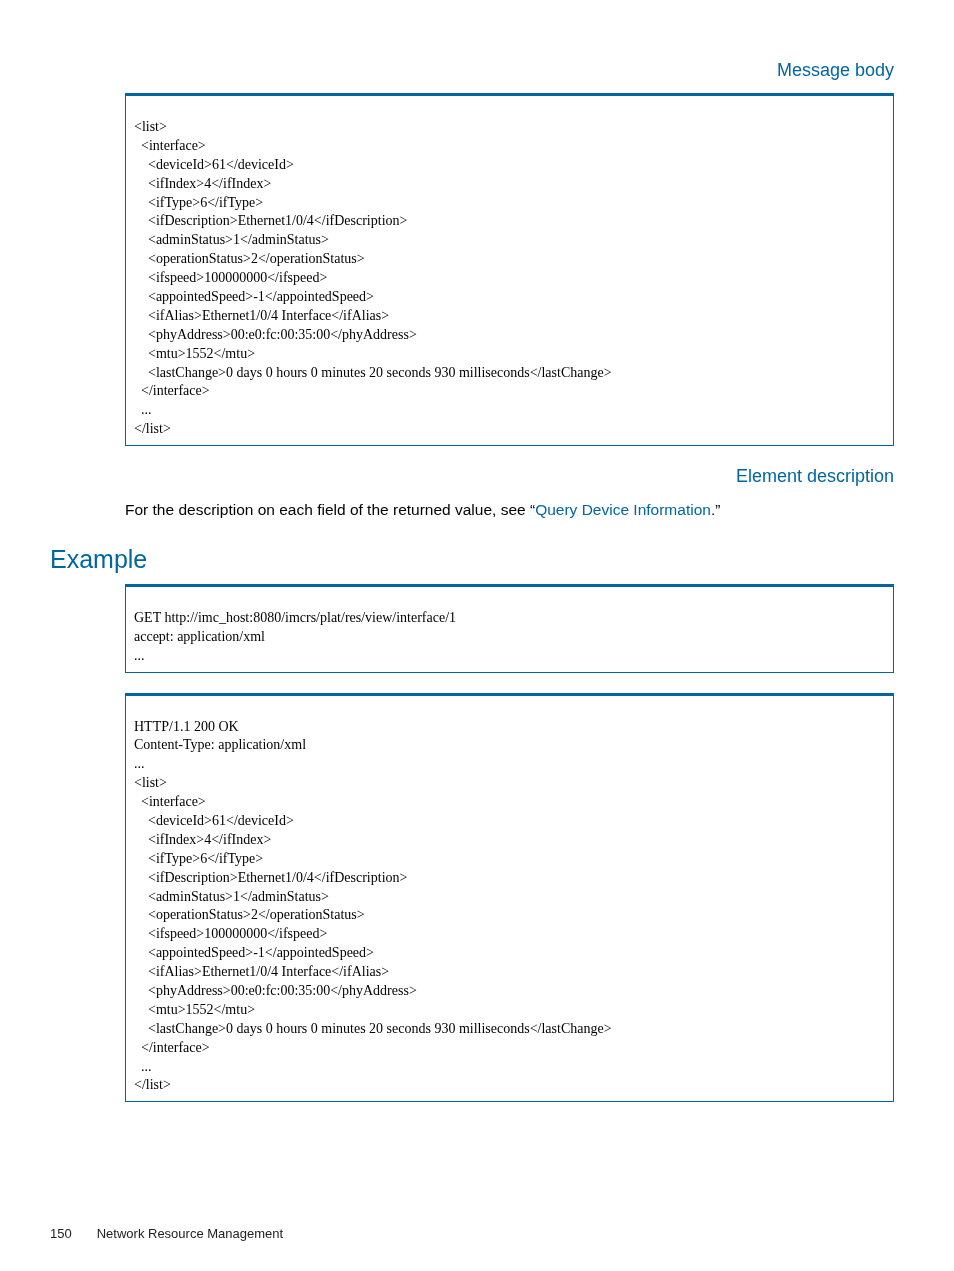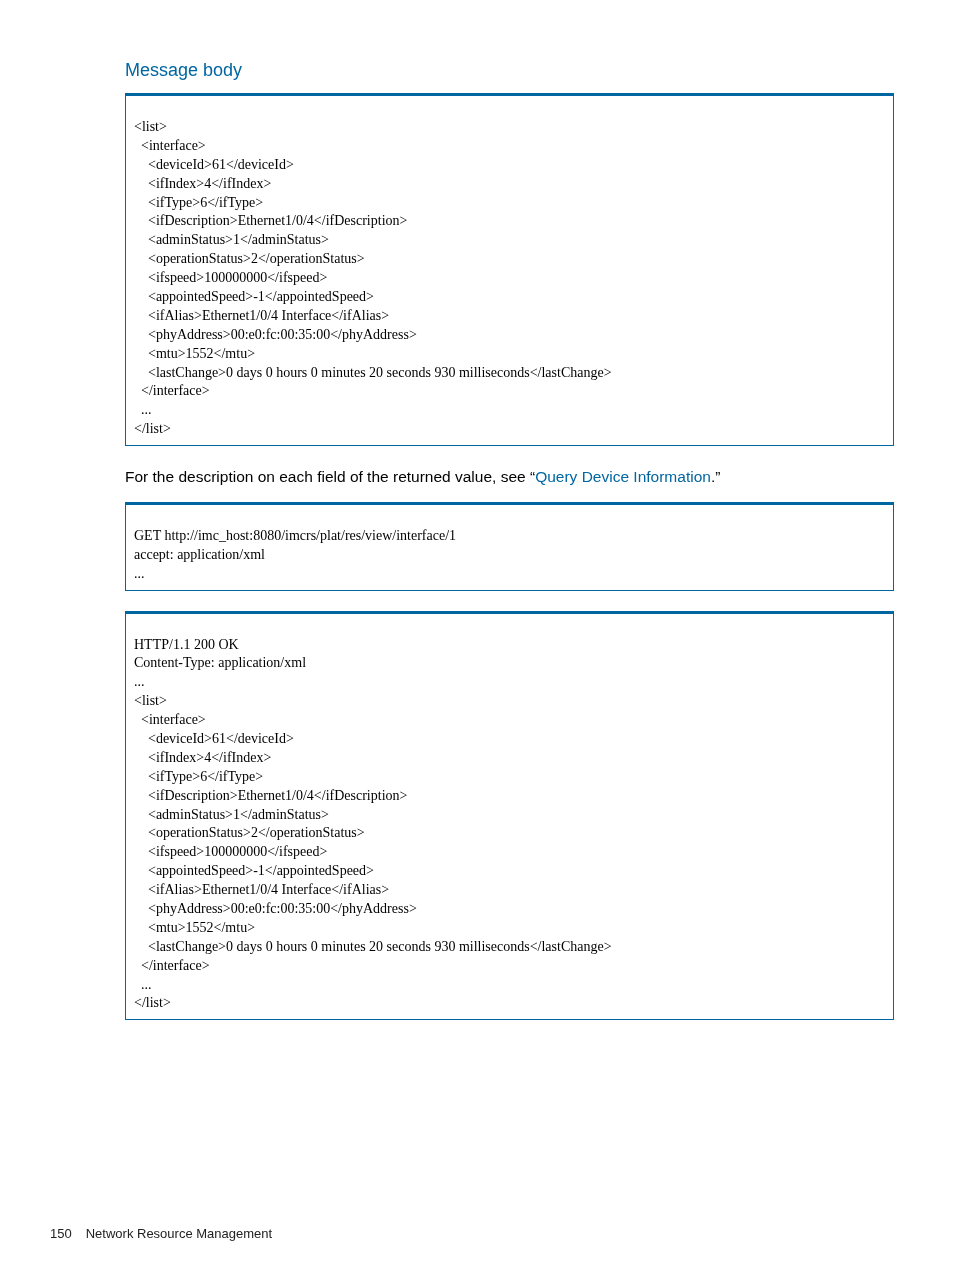--- a/index.html
+++ b/index.html
@@ -21,6 +21,7 @@
     font-size: 18px;
     font-weight: normal;
     margin: 10px 0 12px 75px;
+    text-align: right;
   }
   .h2 {
     color: #0066a1;

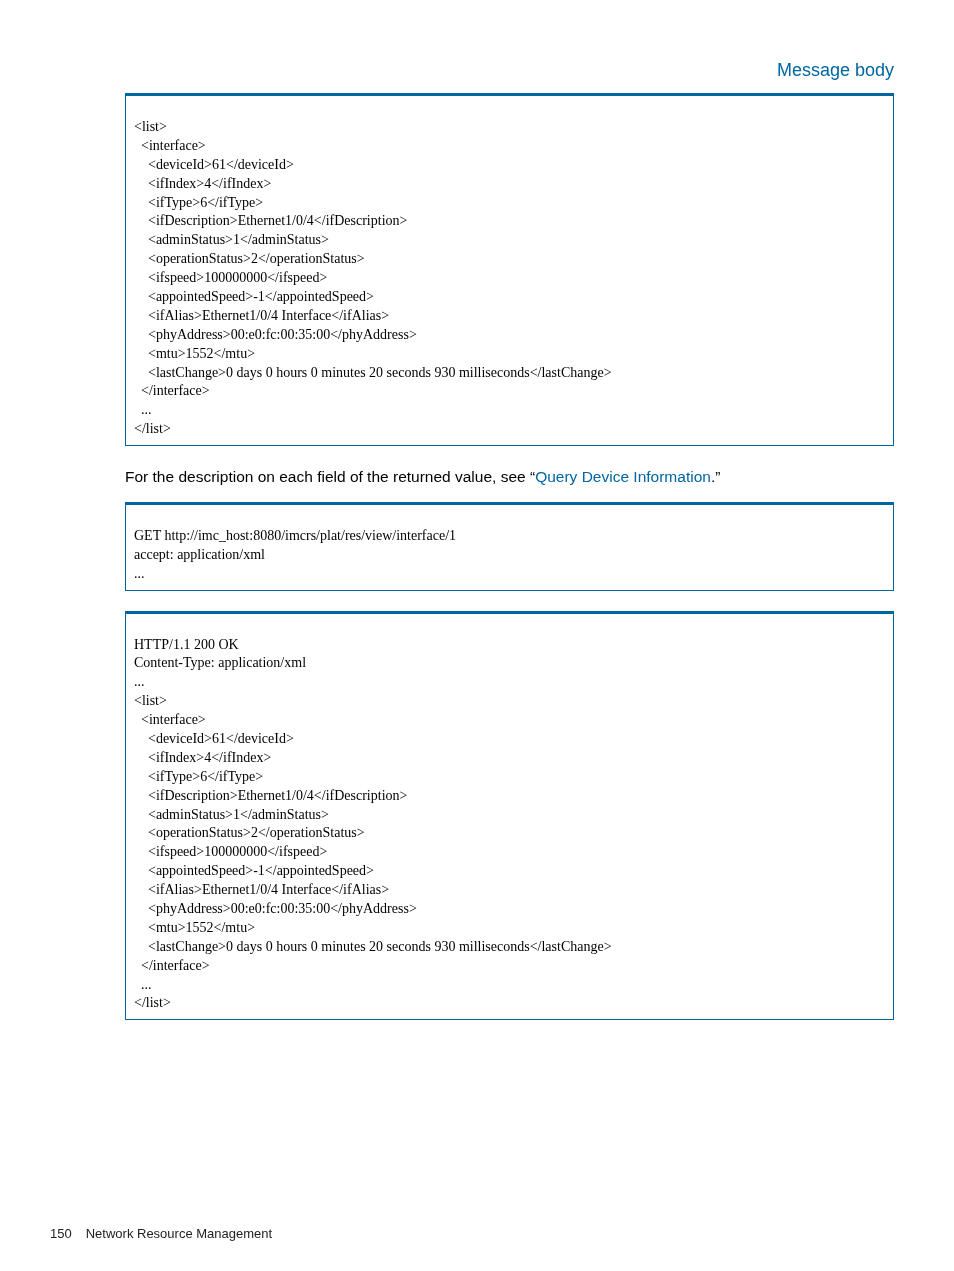--- a/index.html
+++ b/index.html
@@ -84,6 +84,7 @@
   ...
 &lt;/list&gt;</div>
 
+  <div class="h3">Element description</div>
   <div class="body-text">
     <span>For the description on each field of the returned value, see “</span><a class="link" href="#">Query Device Information</a><span>.”</span>
   </div>

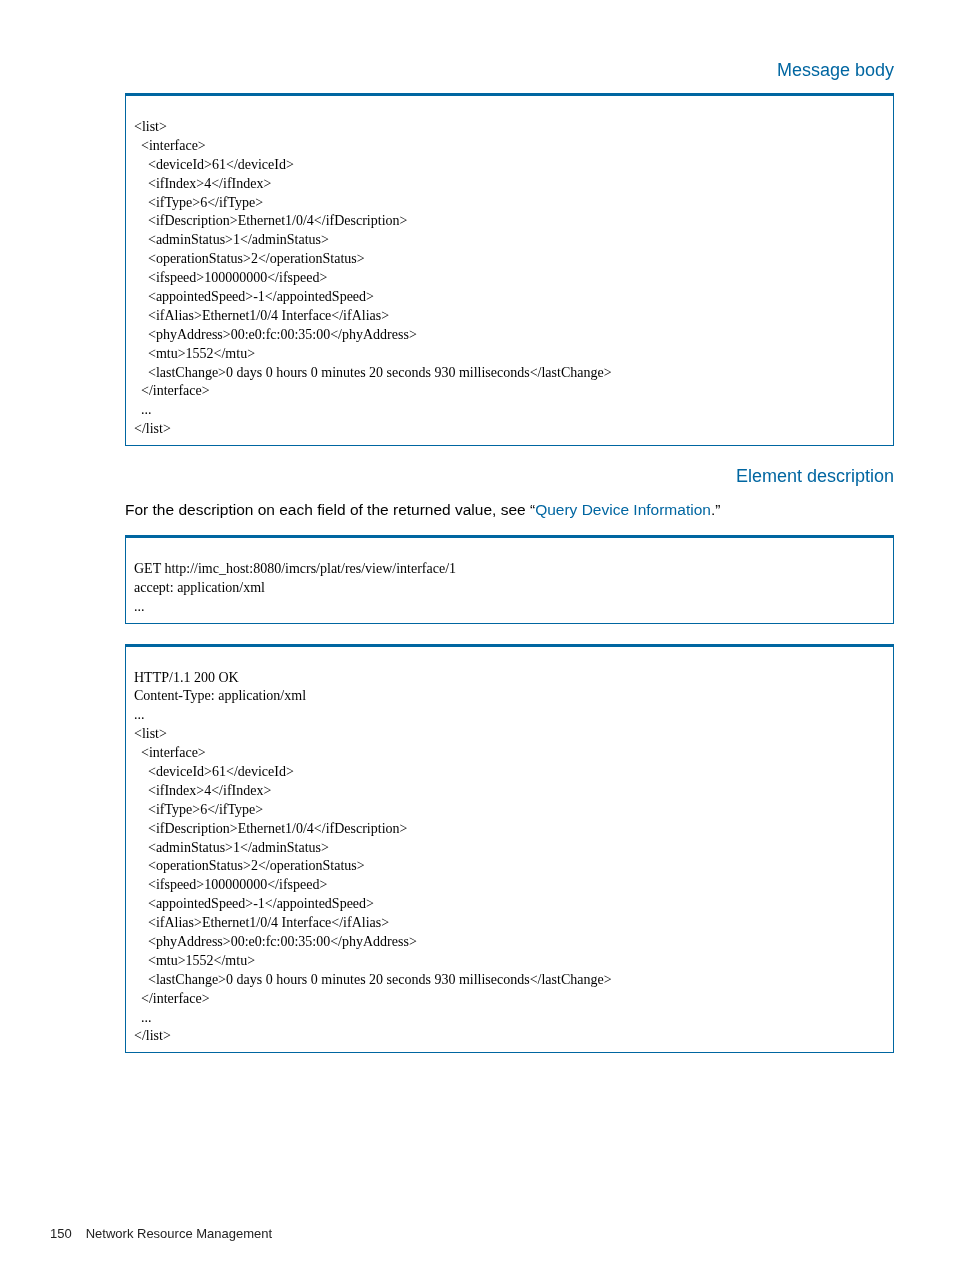--- a/index.html
+++ b/index.html
@@ -89,6 +89,7 @@
     <span>For the description on each field of the returned value, see “</span><a class="link" href="#">Query Device Information</a><span>.”</span>
   </div>
 
+  <div class="h2">Example</div>
 
   <div class="codebox">GET http://imc_host:8080/imcrs/plat/res/view/interface/1
 accept: application/xml

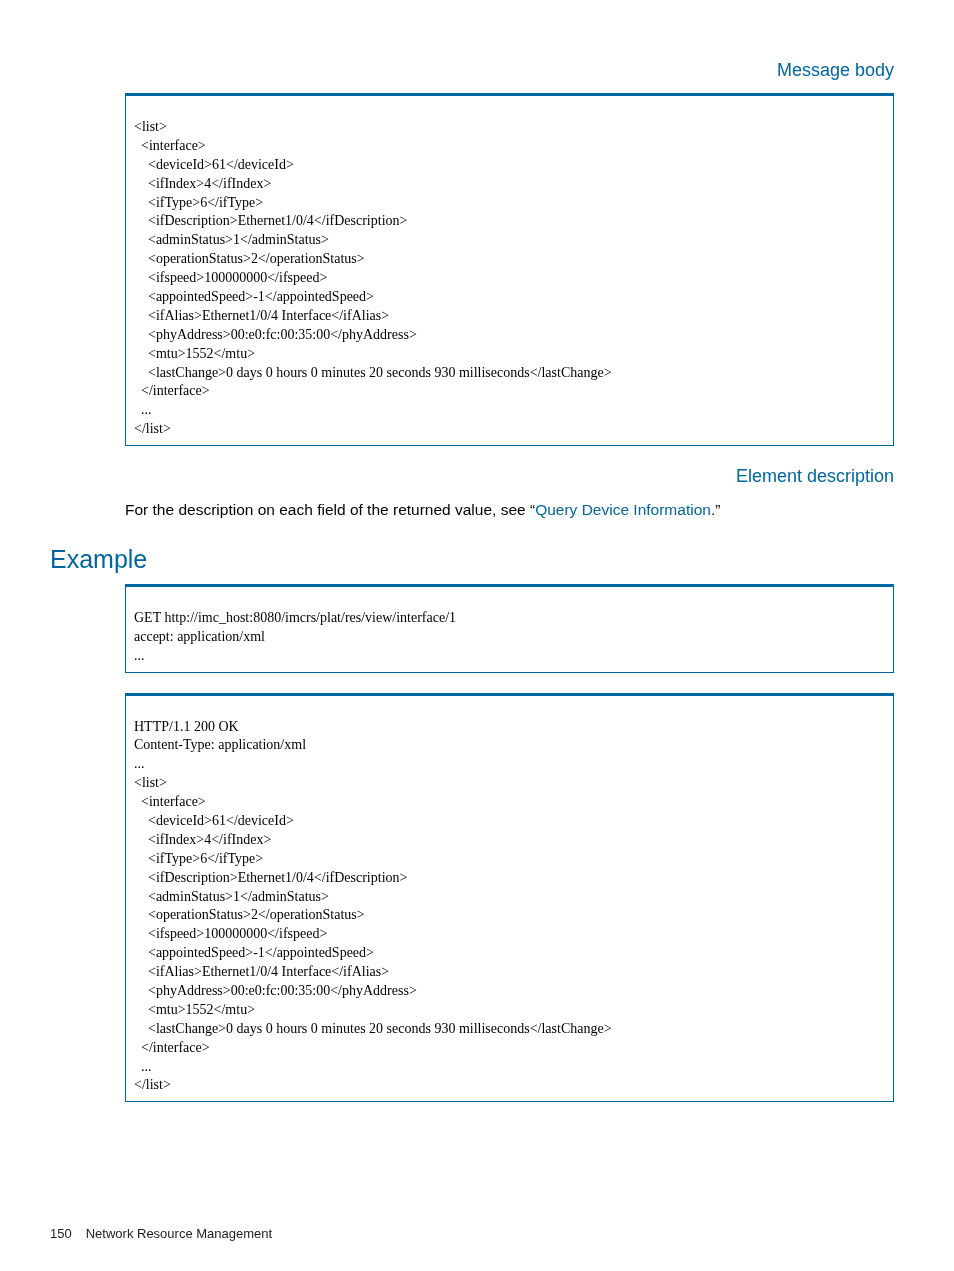--- a/index.html
+++ b/index.html
@@ -57,7 +57,7 @@
     color: #222;
   }
   .footer .pg {
-    margin-right: 14px;
+    margin-right: 25px;
   }
 </style>
 </head>

